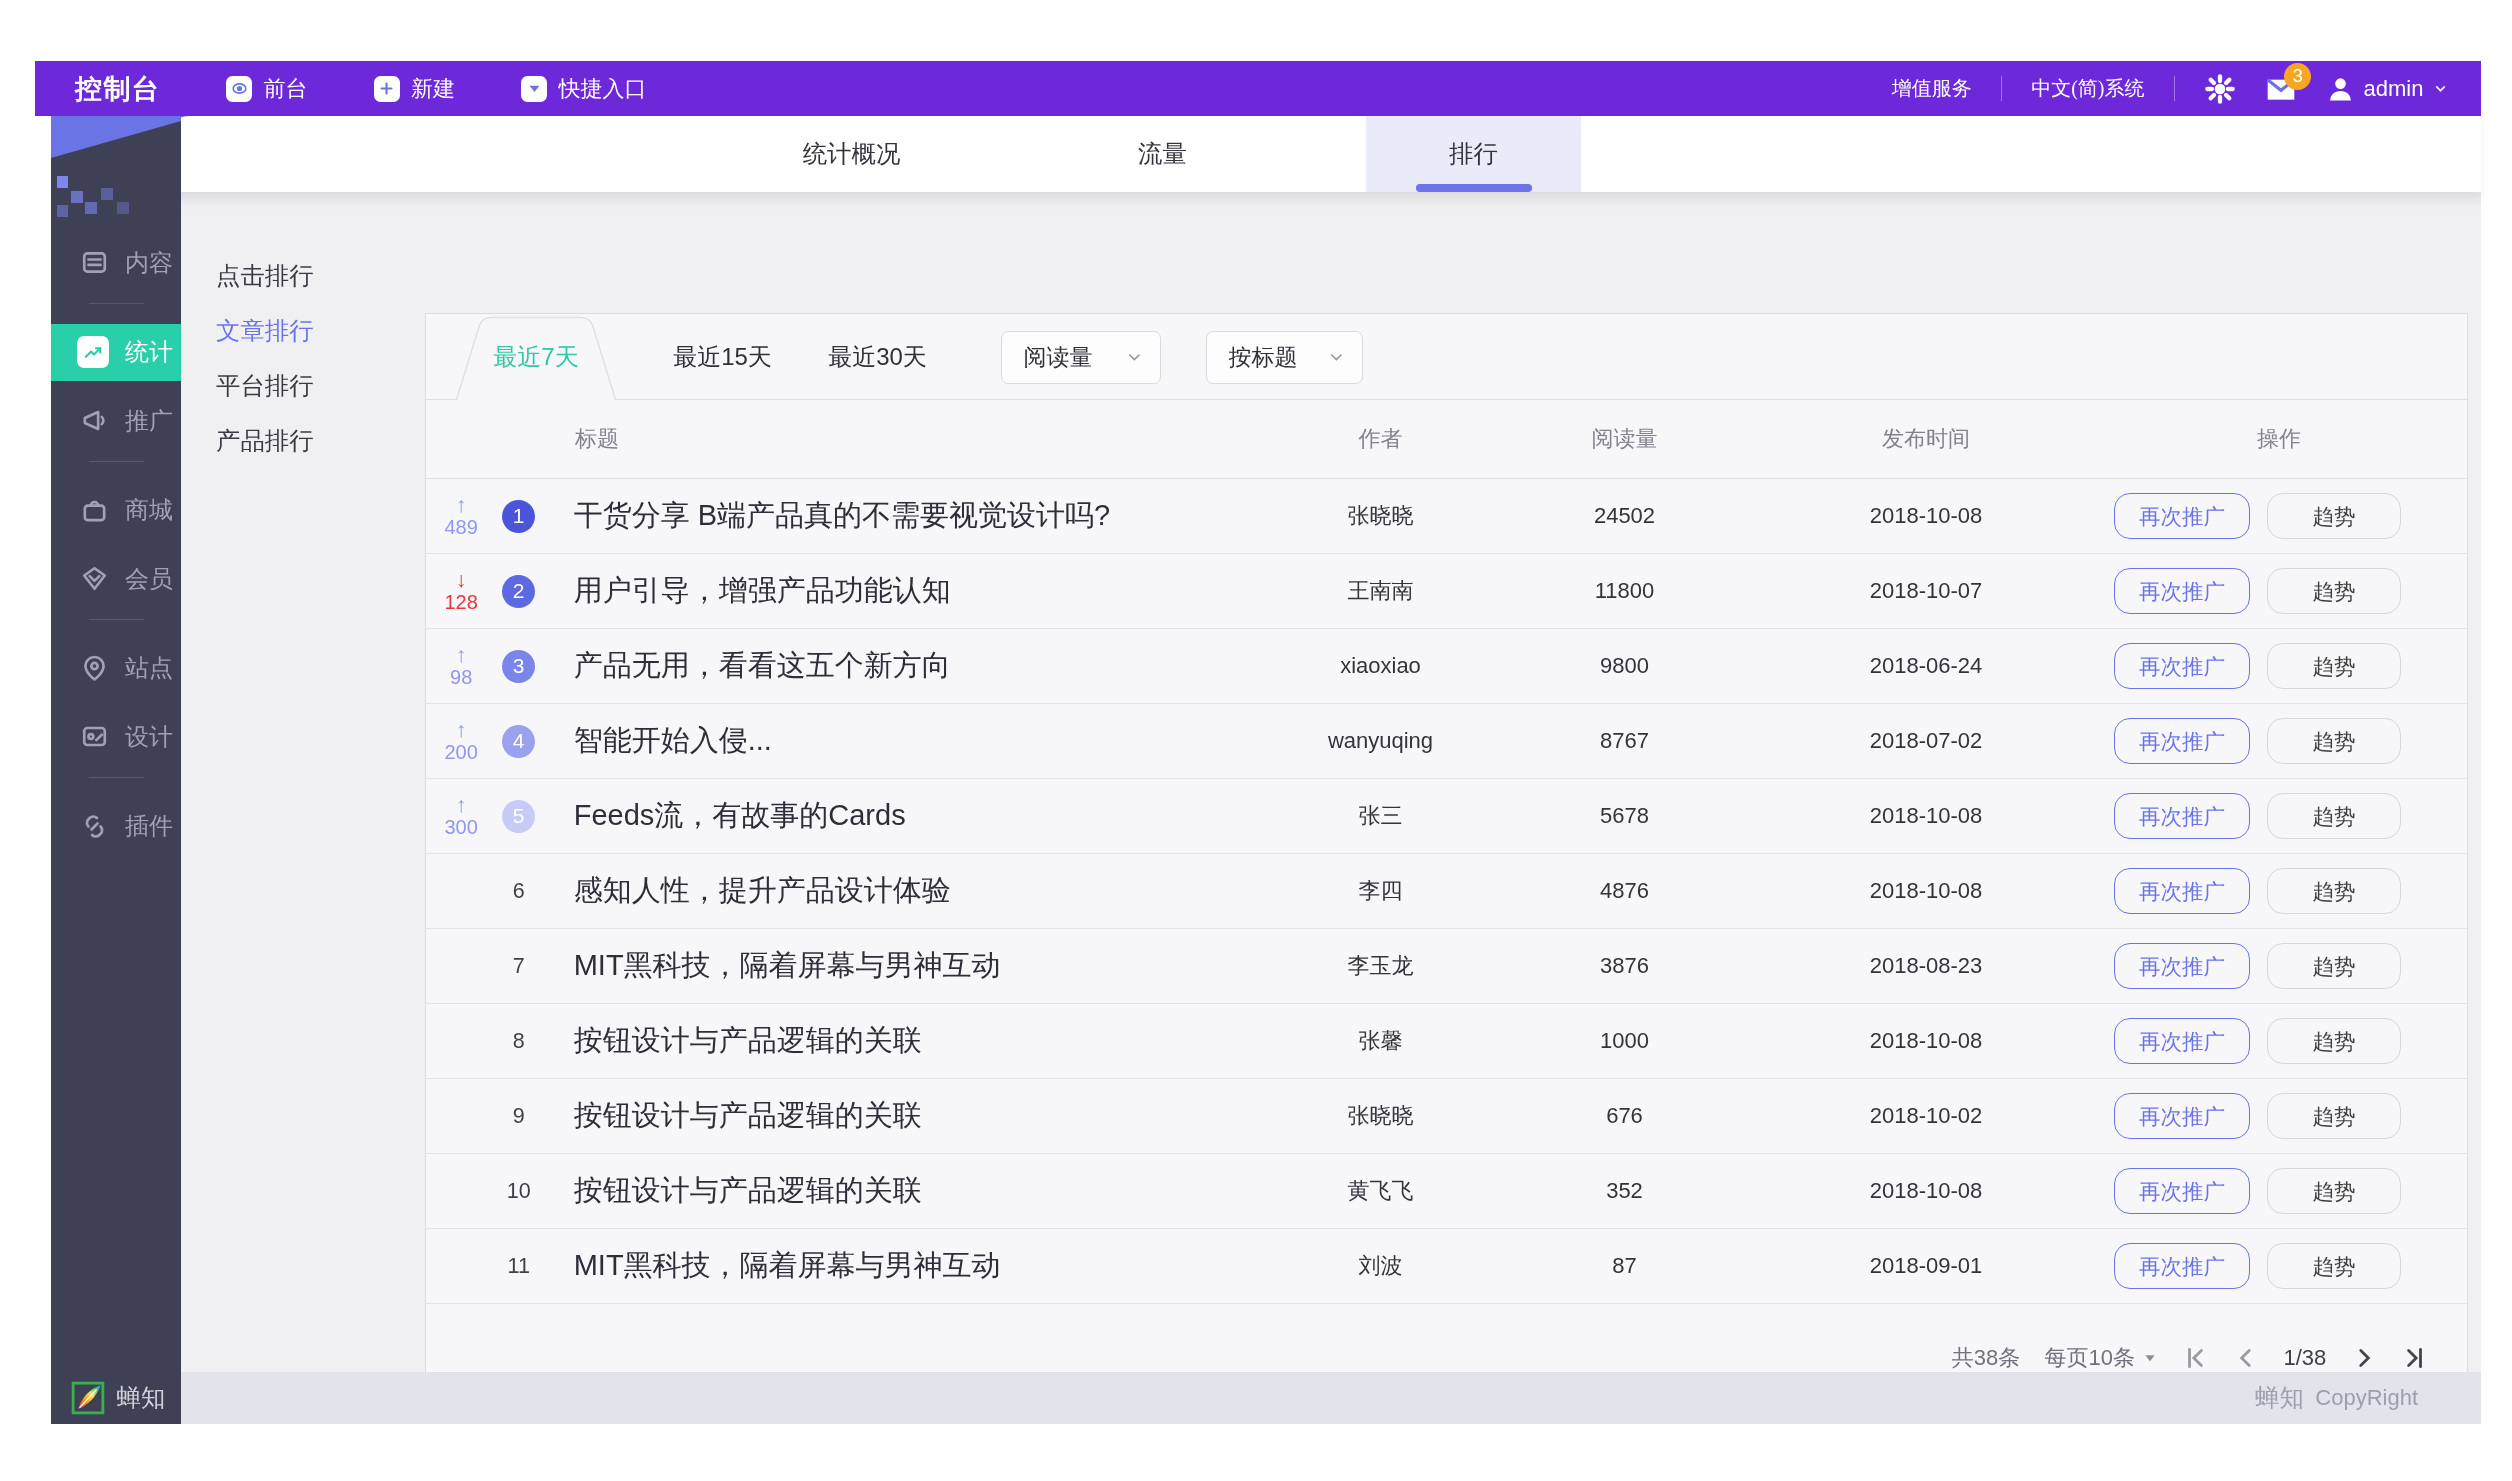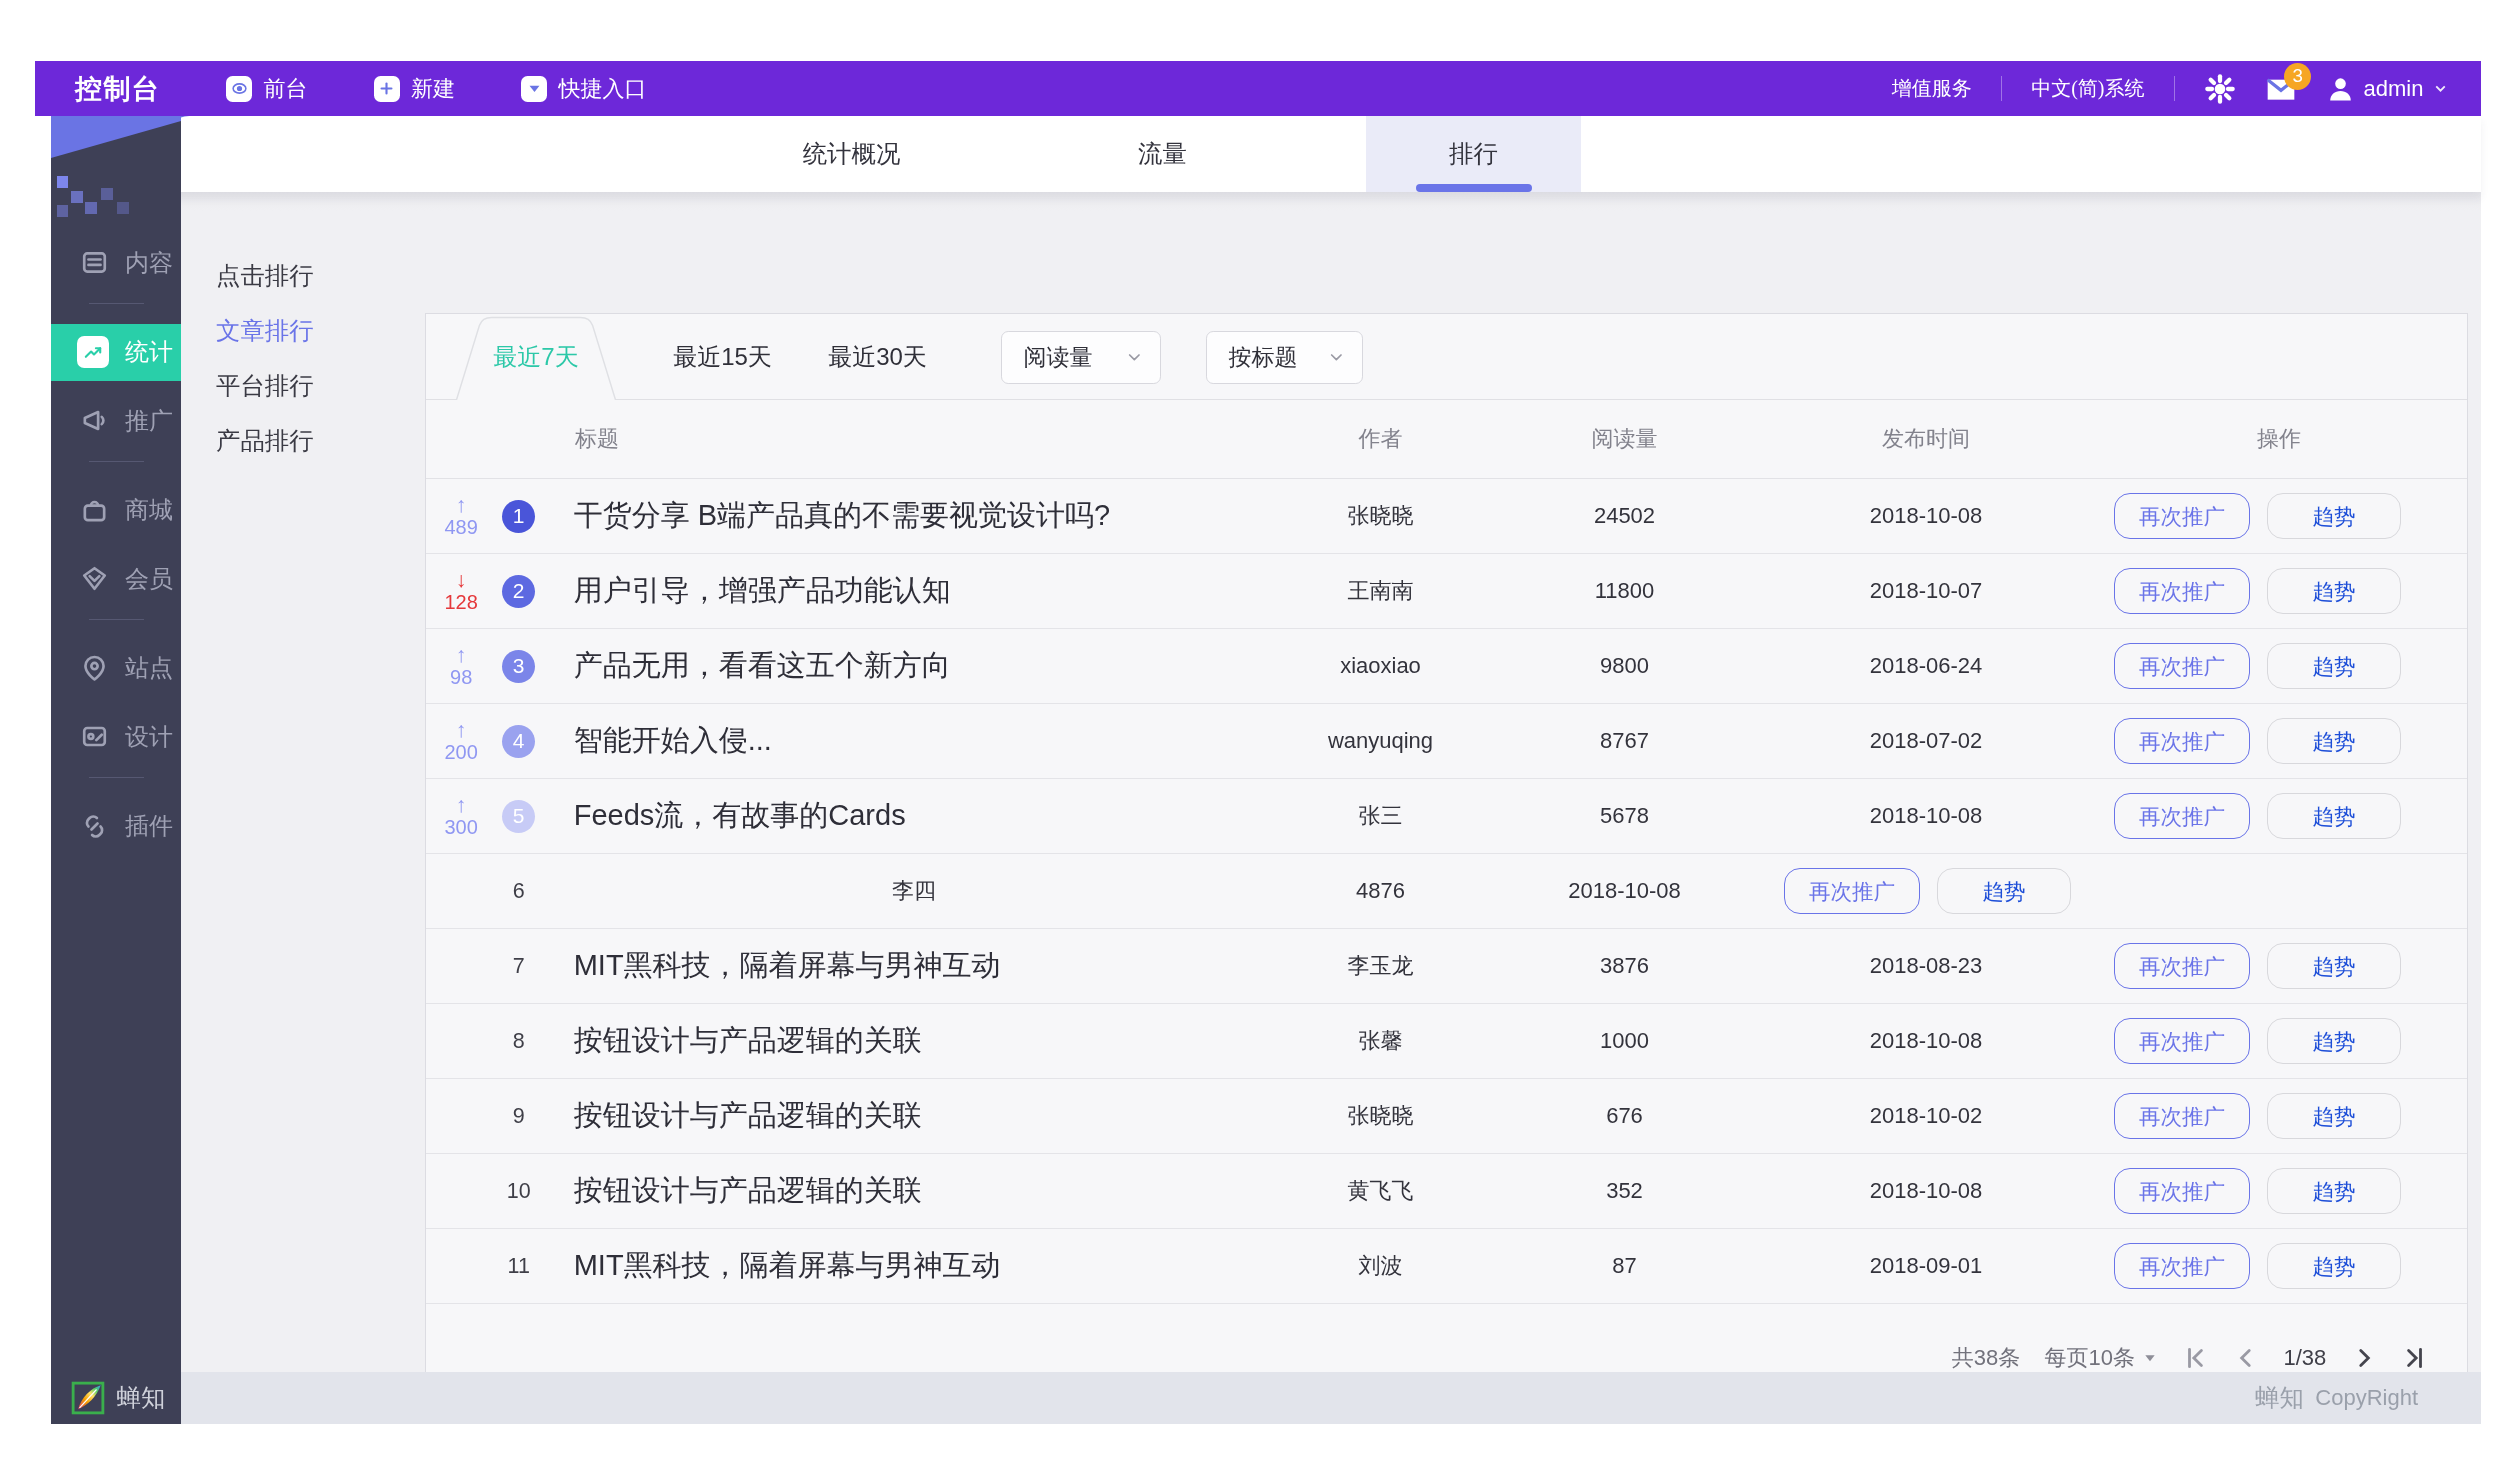--- a/index.html
+++ b/index.html
@@ -105,7 +105,7 @@
   .btn { height:46px; border-radius:16px; background:transparent; font-size:21.5px; cursor:pointer;
          display:flex; align-items:center; justify-content:center; }
   .btn.promote { width:136px; border:1.4px solid #6a74e8; color:#6a74e8; }
-  .btn.trend { width:134px; border:1.4px solid #d8d8dc; color:#1d4ed8; }
+  .btn.trend { width:134px; border:1.4px solid #d8d8dc; color:#404040; }
 
   .pagination { flex:1; display:flex; align-items:center; justify-content:flex-end;
                 padding-right:40px; gap:24.4px; color:#72727c; font-size:22px; }

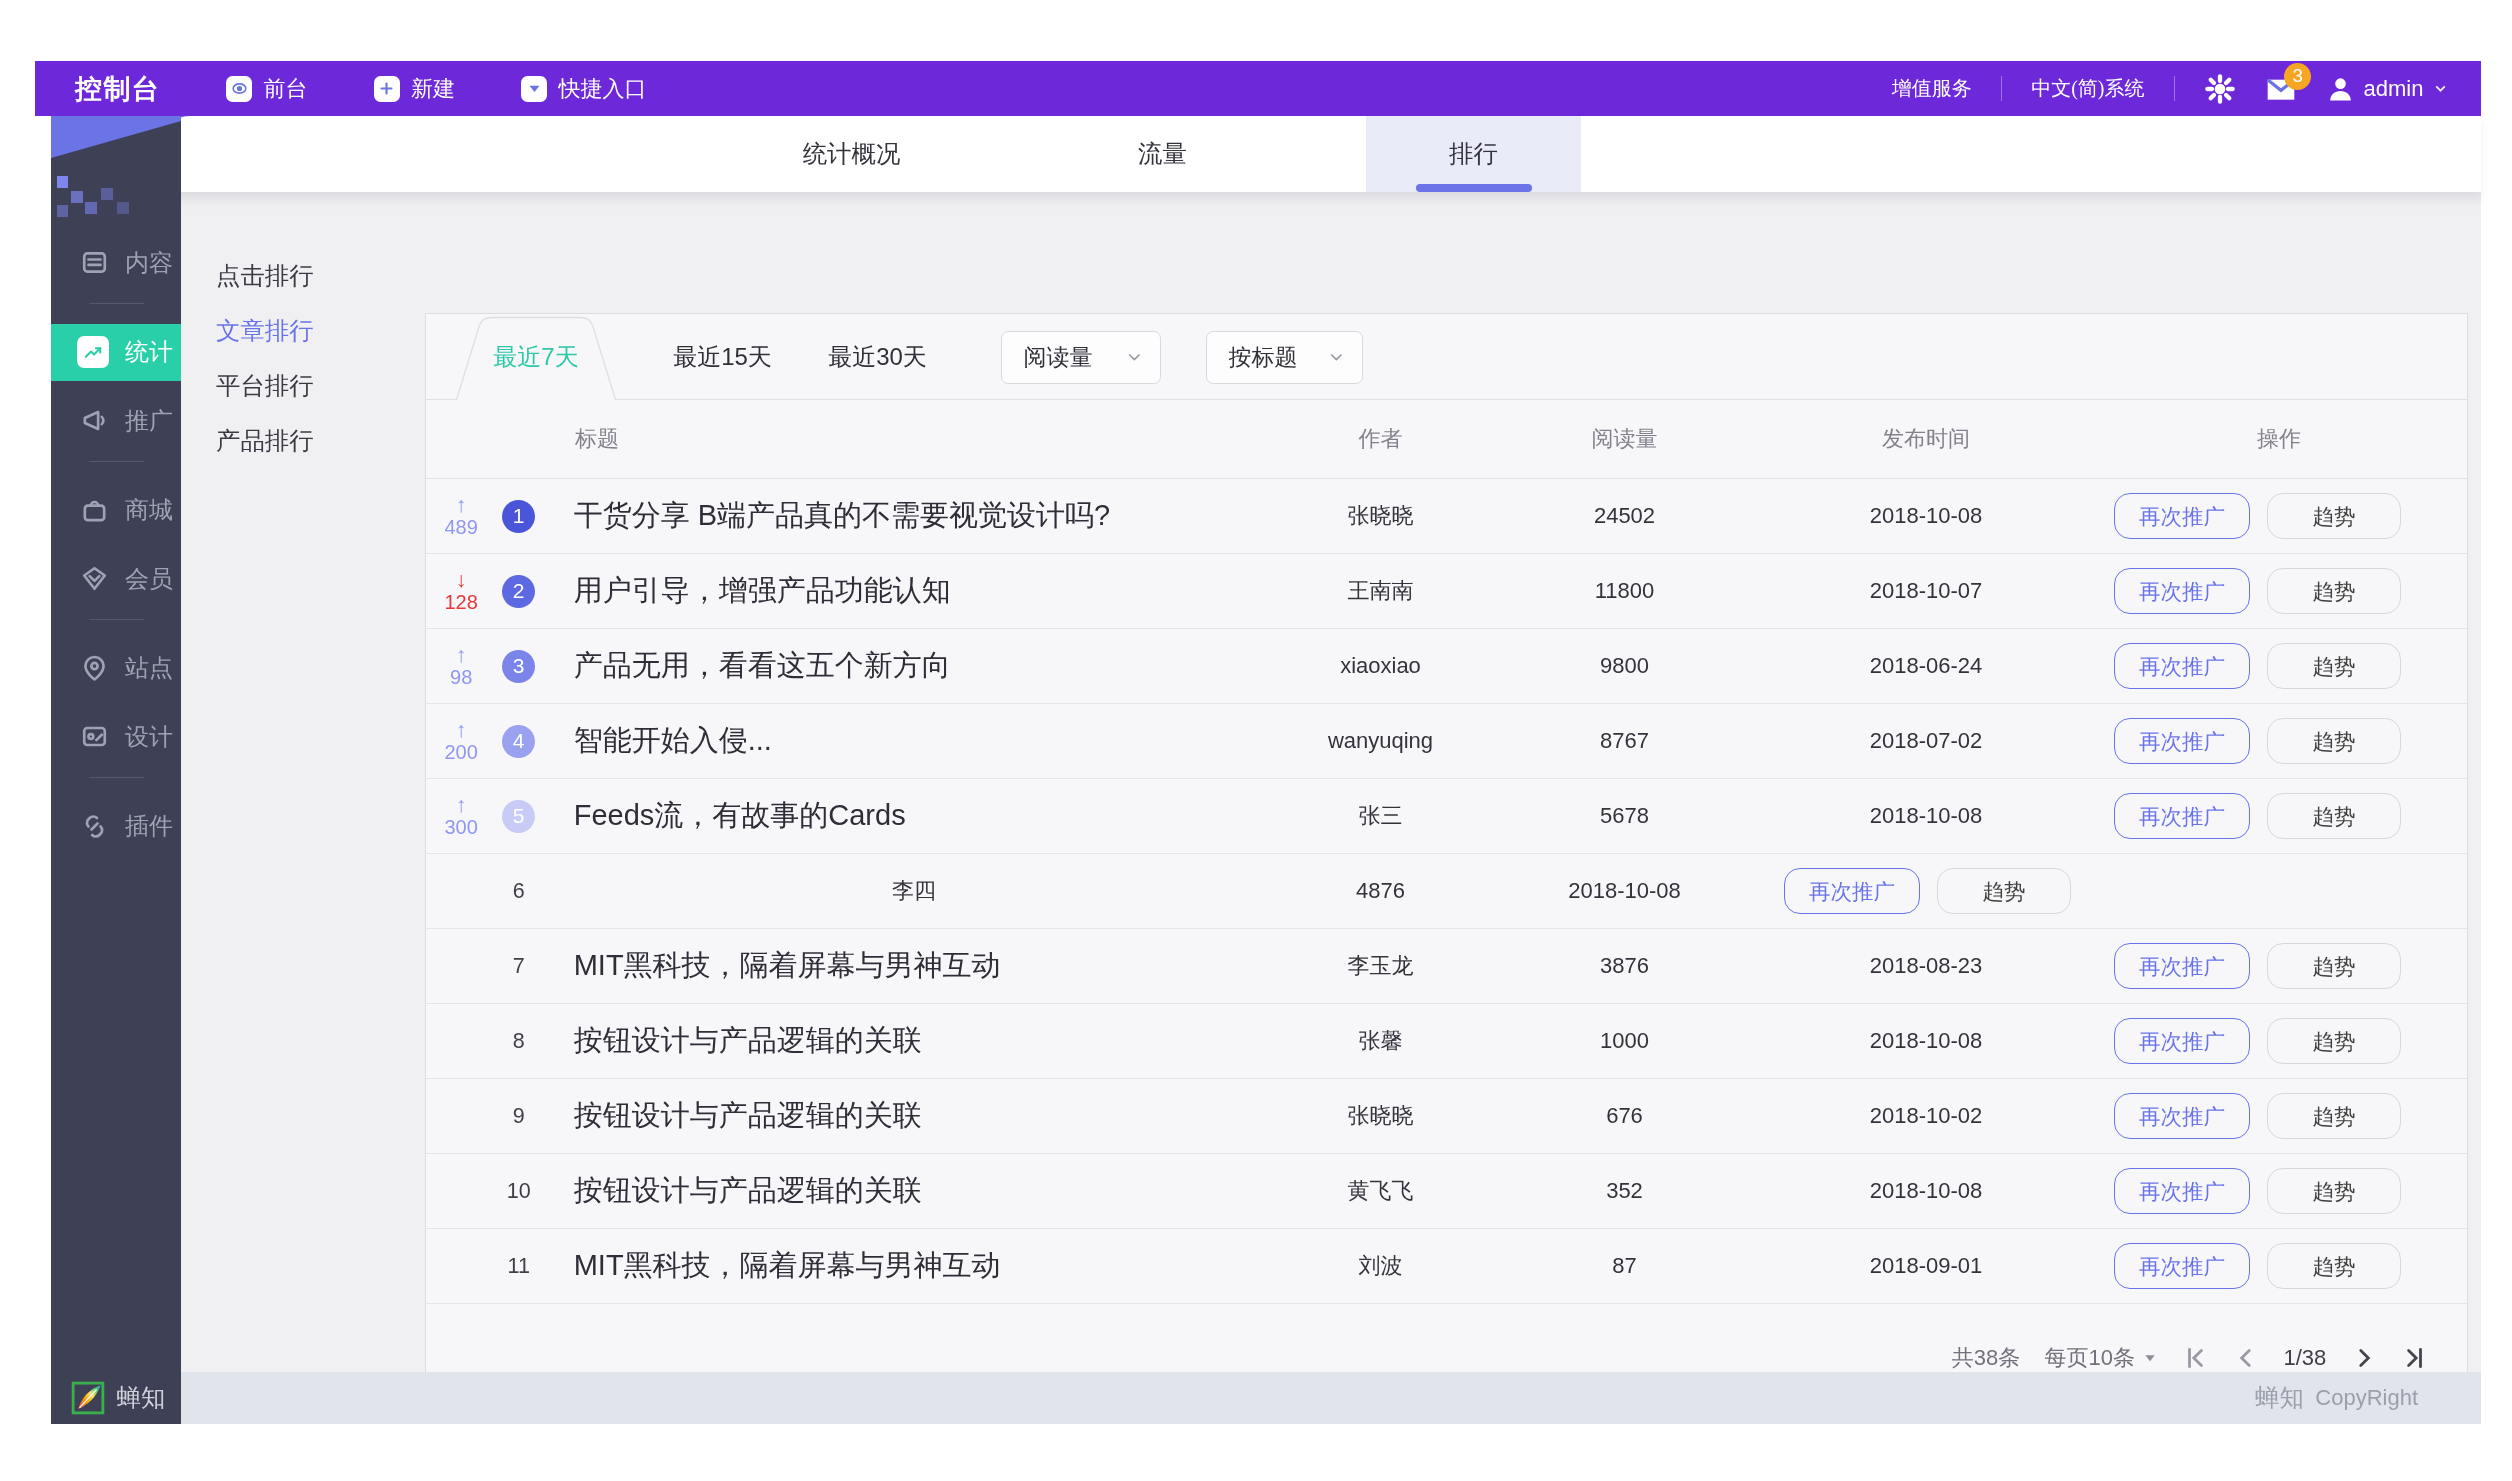--- a/index.html
+++ b/index.html
@@ -465,6 +465,7 @@
                     <div class="rank-plain">6</div>
                   </div>
                 </div>
+                <div class="title-cell">感知人性，提升产品设计体验</div>
                 <div class="num-cell">李四</div>
                 <div class="num-cell">4876</div>
                 <div class="num-cell">2018-10-08</div>

